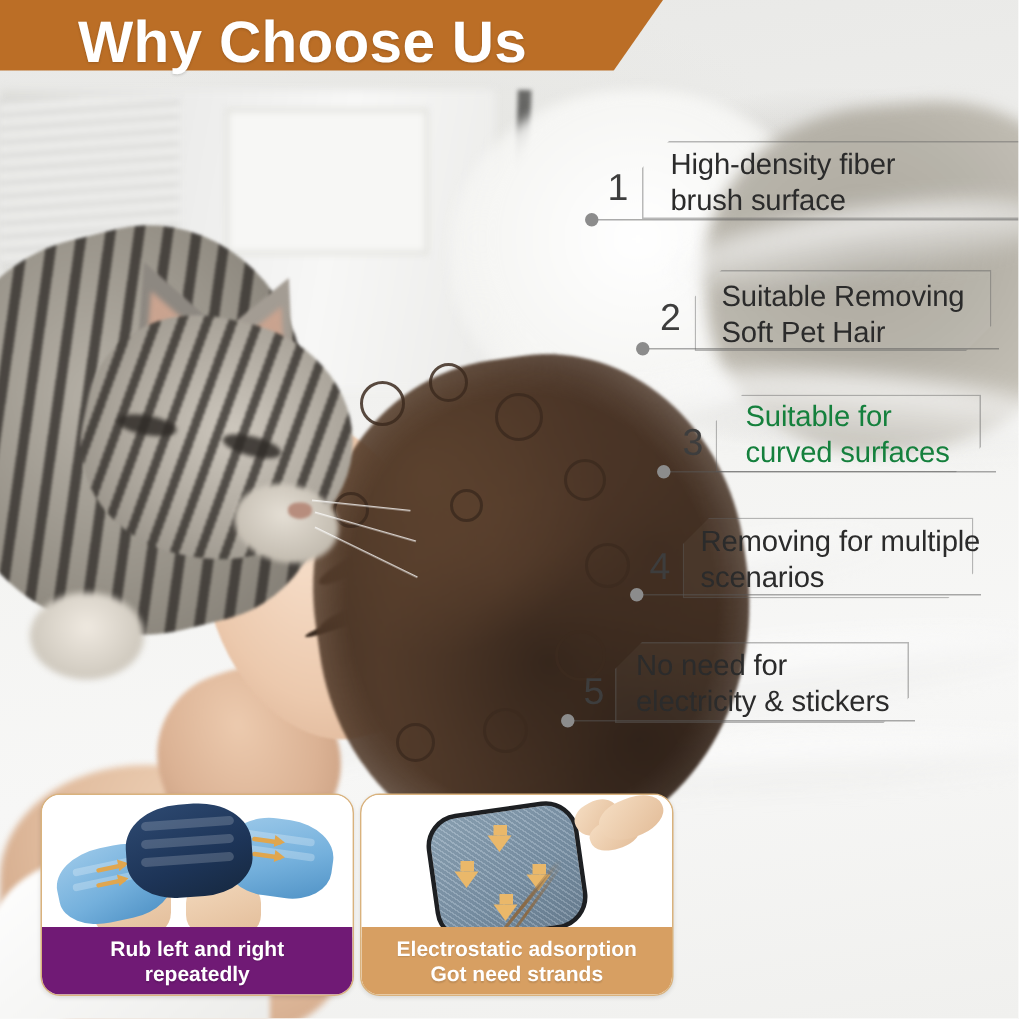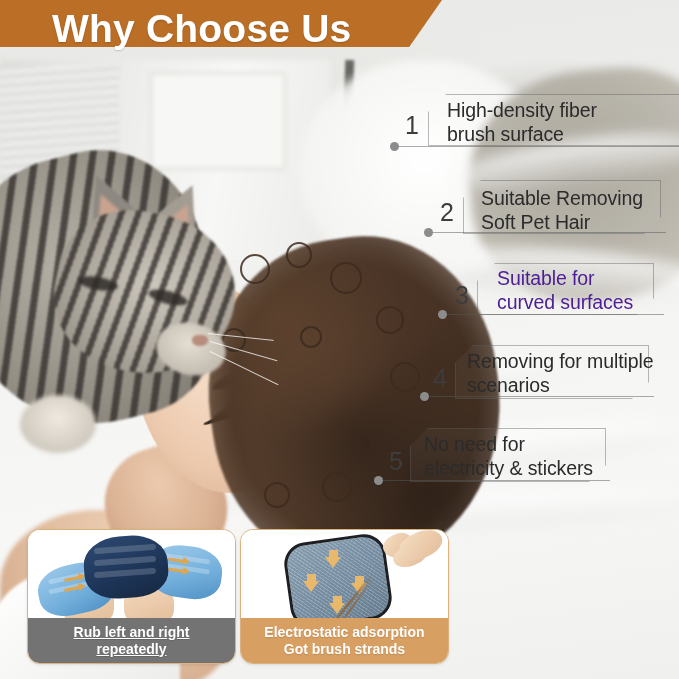--- a/index.html
+++ b/index.html
@@ -586,7 +586,7 @@
 
     <div class="feature">
       <div class="f-box" style="left:477px; top:263px; width:177px; height:52px;"></div>
-      <div class="f-text" style="left: 497px; top: 266px; width: 180px; color: #4c1d95;">Suitable for
+      <div class="f-text" style="left: 497px; top: 266px; width: 180px; color: #15803d;">Suitable for
 curved surfaces</div>
       <div class="f-num" style="left:455px; top:283px;">3</div>
       <div class="f-line" style="left:442px; top:314px; width:222px;"></div>

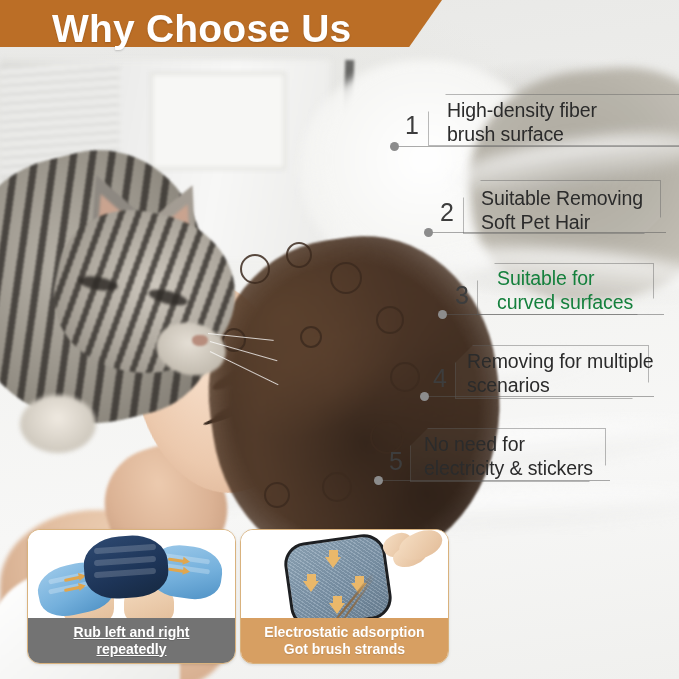--- a/index.html
+++ b/index.html
@@ -635,7 +635,7 @@
         <div class="pad-line" style="left:66px; top:28px; width:62px; height:6px; transform:rotate(-4deg); background:rgba(255,255,255,0.18);"></div>
         <div class="pad-line" style="left:66px; top:40px; width:62px; height:6px; transform:rotate(-4deg); background:rgba(255,255,255,0.18);"></div>
       </div>
-      <div class="caption two" style="background: #737373; text-decoration: underline;">Rub left and right
+      <div class="caption two" style="background: #701a75;">Rub left and right
 repeatedly</div>
     </div>
 

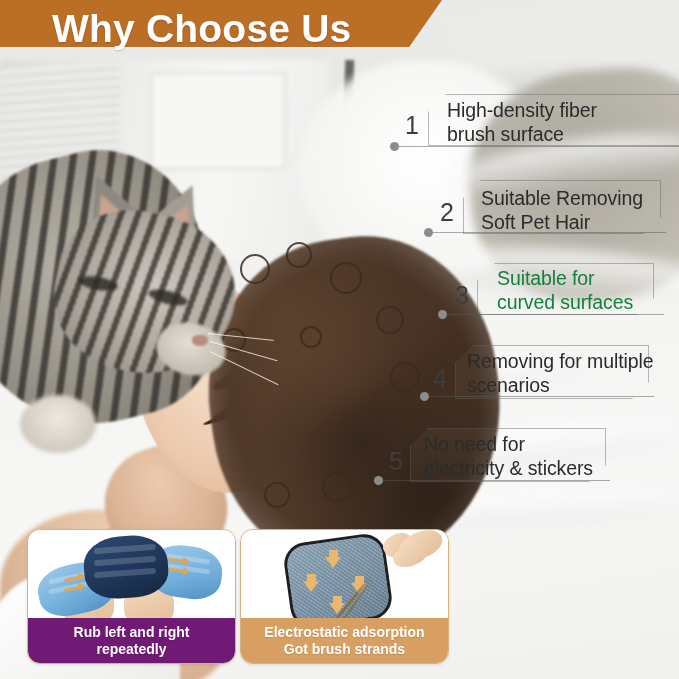--- a/index.html
+++ b/index.html
@@ -659,7 +659,7 @@
         <div class="finger" style="left:158px; top:2px; width:44px; height:26px; transform:rotate(-24deg);"></div>
       </div>
       <div class="caption two" style="background: rgb(215, 159, 98);">Electrostatic adsorption
-Got brush strands</div>
+Got need strands</div>
     </div>
 
   </div>

